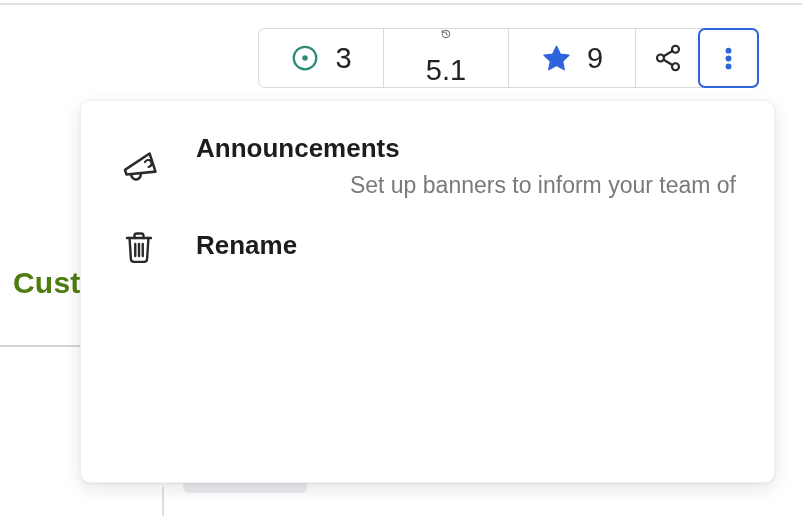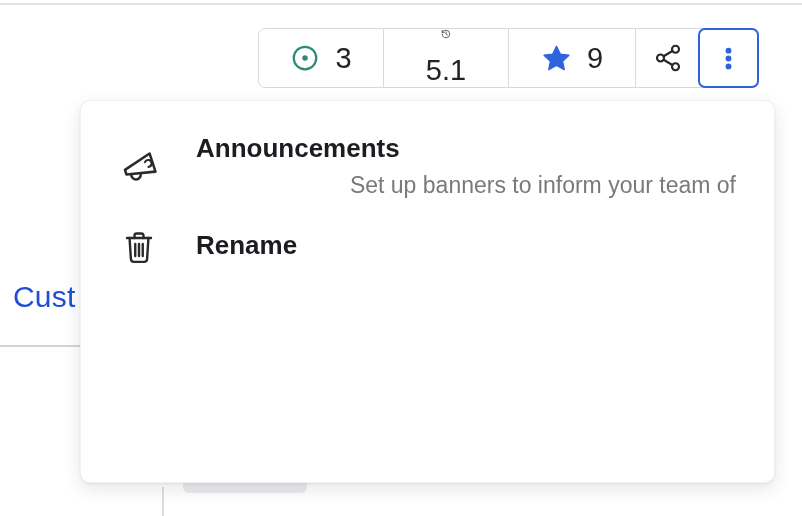--- a/index.html
+++ b/index.html
@@ -12,8 +12,8 @@
 
   
   .bg-tab-label{
-    position:absolute;left:13px;top:280px;font-size:30px;color:#1d4ed8;
-    letter-spacing:.2px;z-index:1;white-space:nowrap;
+    position:absolute;left:13px;top:266px;font-size:30px;color:#4d7c0f;
+    letter-spacing:.2px;z-index:1;white-space:nowrap;font-weight:bold;
   }
   .bg-tab-underline{position:absolute;left:0;top:345px;width:92px;height:1.5px;background:#d2d4d8;z-index:1;}
   .bg-pill{position:absolute;left:183px;top:483px;width:124px;height:10px;background:#e9ebee;border-radius:0 0 6px 6px;z-index:2;}

